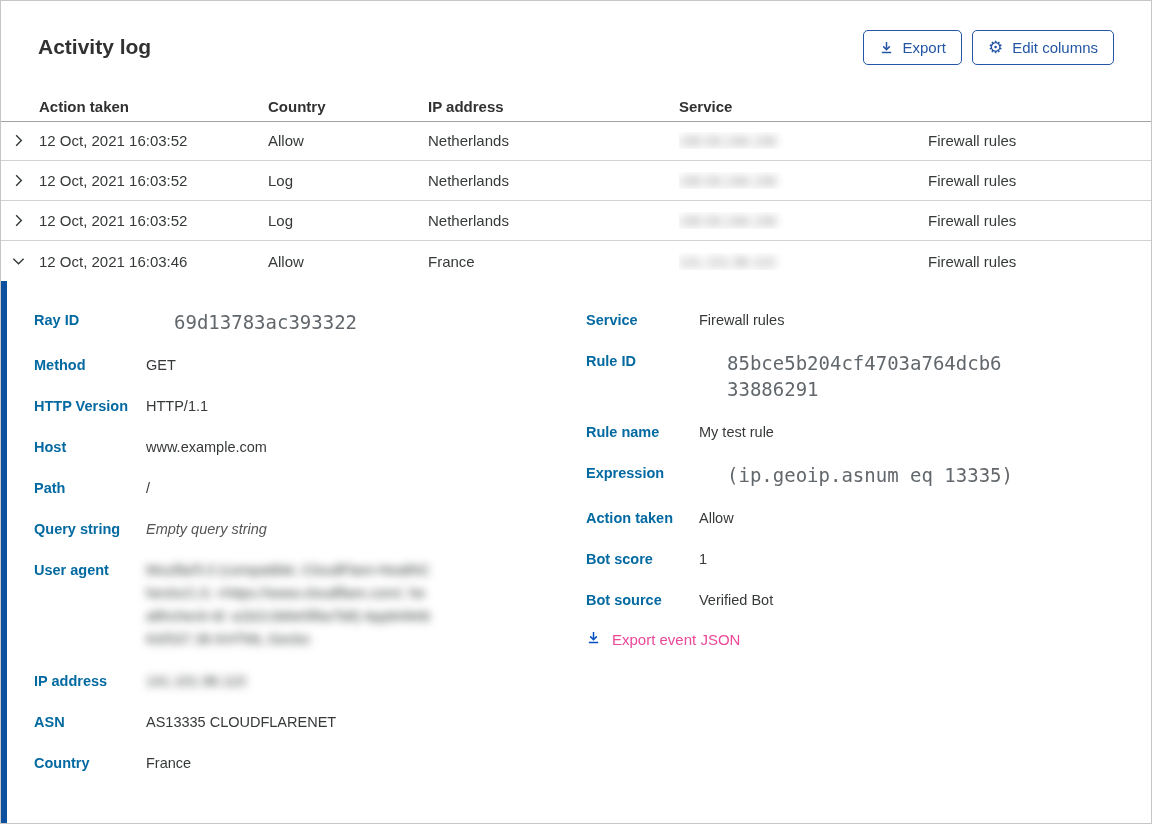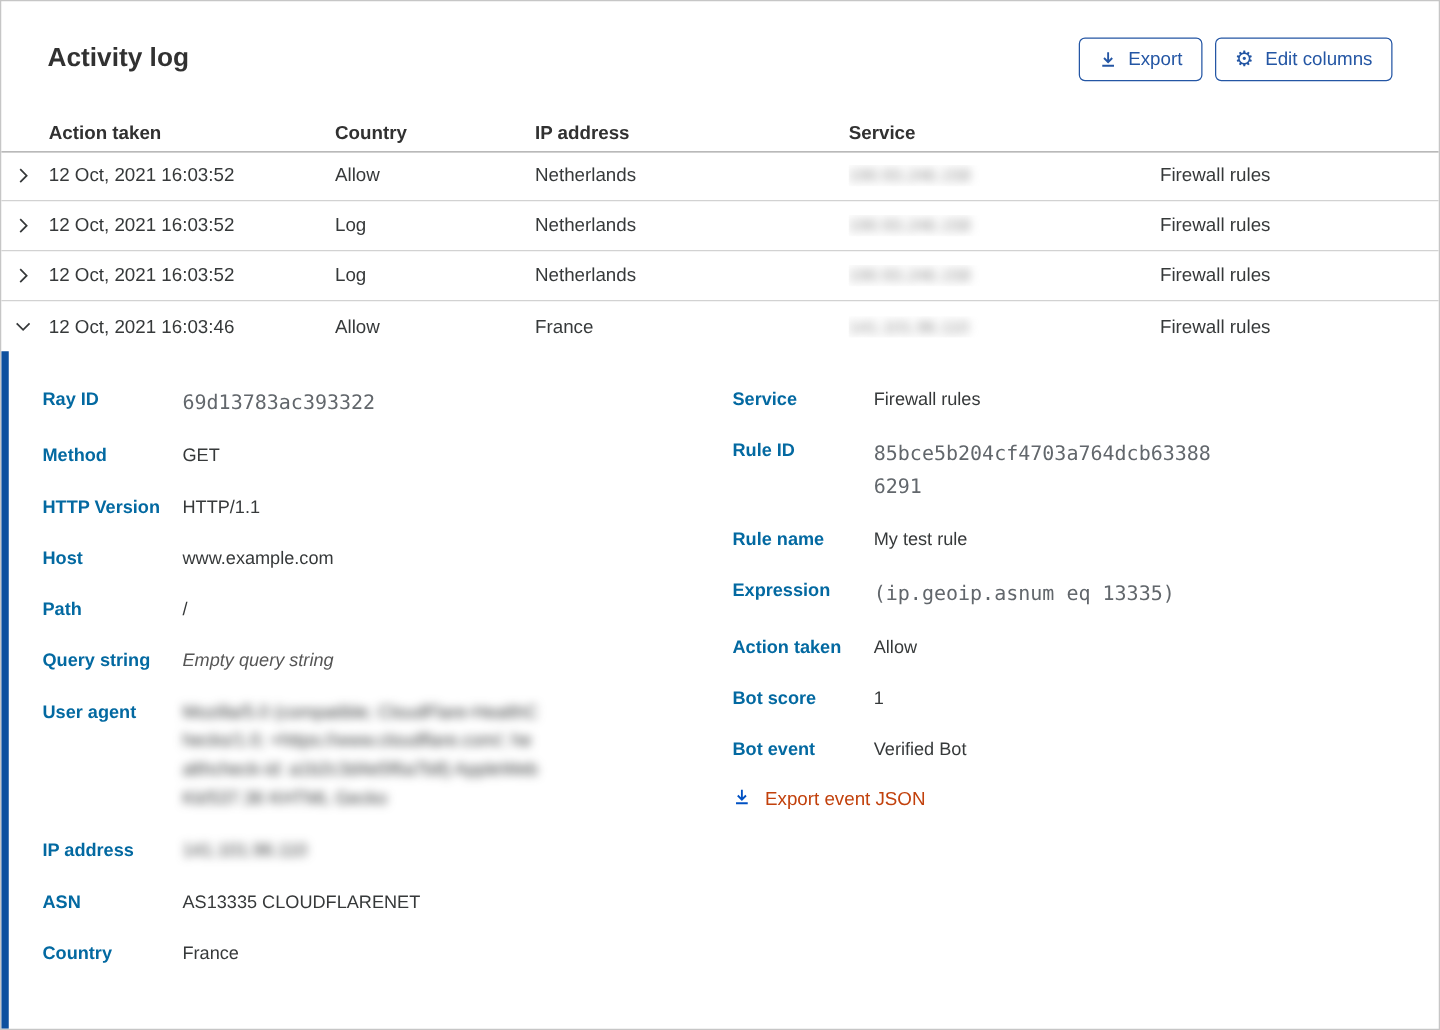--- a/index.html
+++ b/index.html
@@ -56,7 +56,7 @@
   .fvalue { font-size:14.5px; line-height:22px; color:#36393a; }
   .mono {
     font-family:"DejaVu Sans Mono", monospace;
-    font-size:16px; line-height:26px; color:#62676c;
+    font-size:19px; line-height:26px; color:#62676c;margin-left:28px;
   }
   .wrap30 { max-width:278px; word-break:break-all; }
   .italic { font-style:italic; color:#555; }

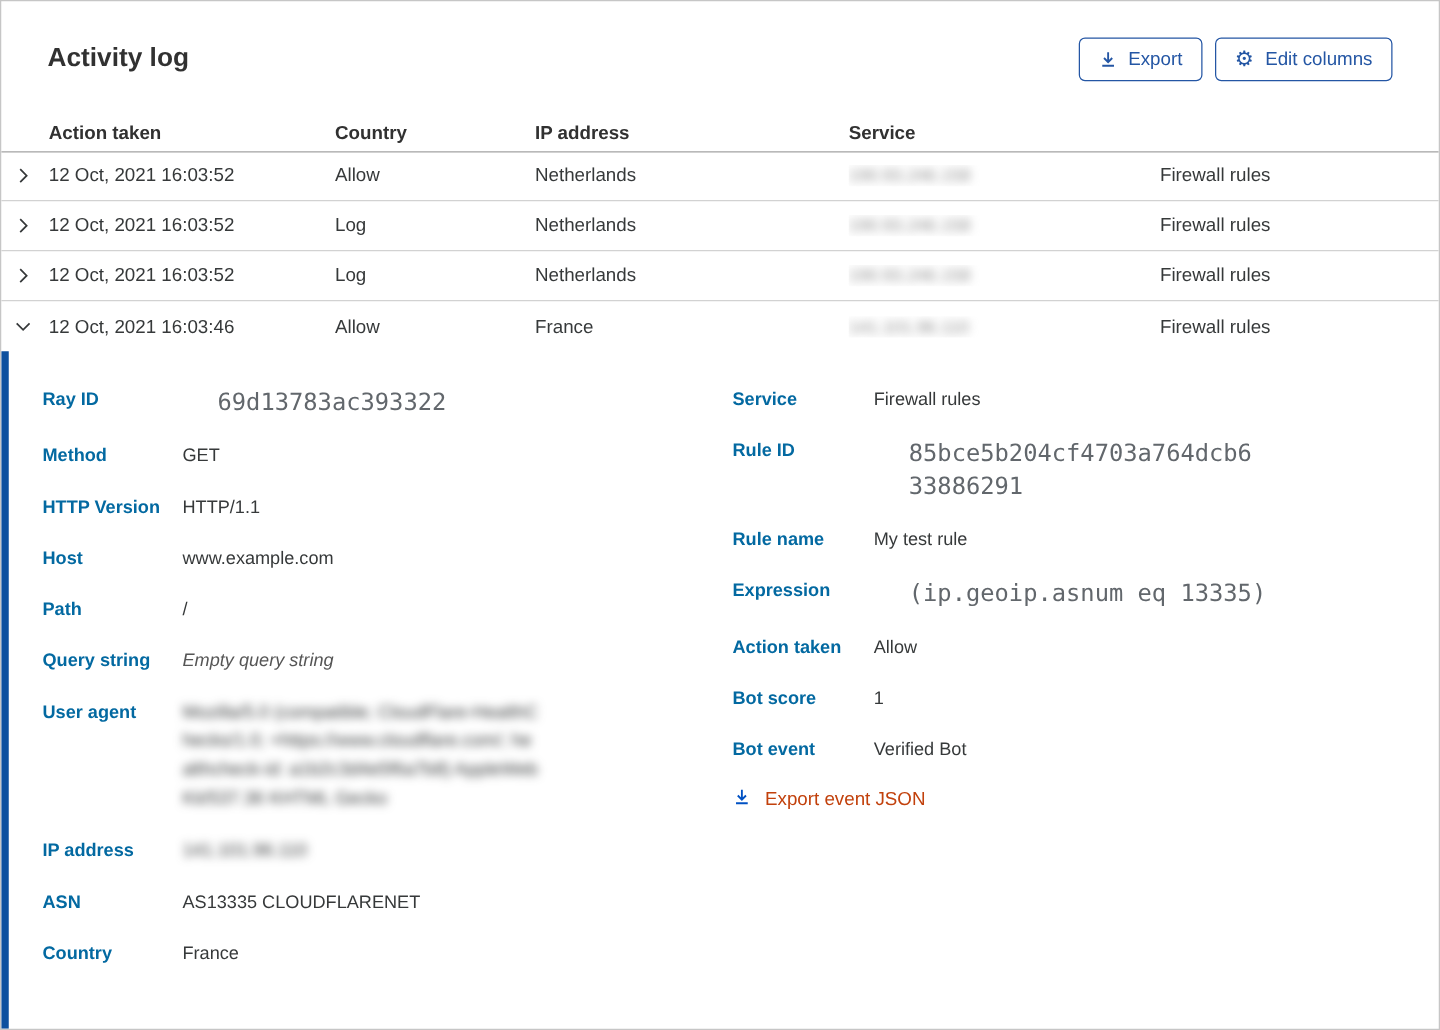--- a/index.html
+++ b/index.html
@@ -220,7 +220,7 @@
         <div class="fvalue">1</div>
       </div>
       <div class="field">
-        <div class="flabel">Bot event</div>
+        <div class="flabel">Bot source</div>
         <div class="fvalue">Verified Bot</div>
       </div>
       <a class="json-link" href="#">

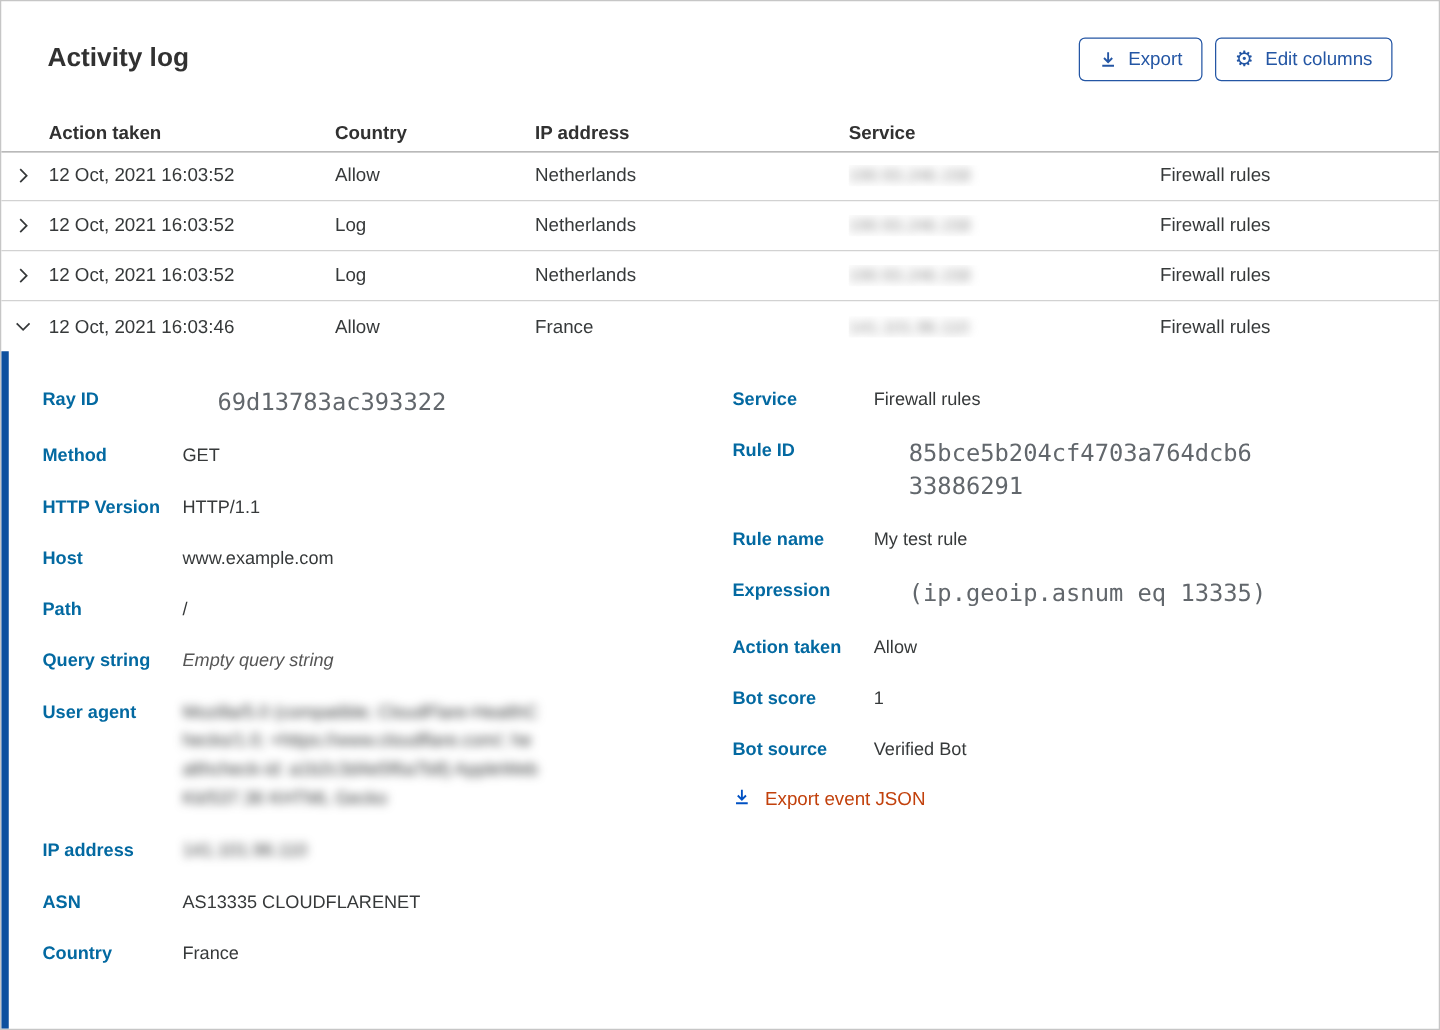--- a/index.html
+++ b/index.html
@@ -62,7 +62,7 @@
   .italic { font-style:italic; color:#555; }
   .ua-blur { max-width:285px; word-break:break-all; line-height:23px; }
   .json-link {
-    display:flex; align-items:center; gap:11px; color:#c2410c;
+    display:flex; align-items:center; gap:11px; color:#ec4899;
     font-size:15px; margin-top:4px; cursor:pointer; text-decoration:none;
   }
 </style>

